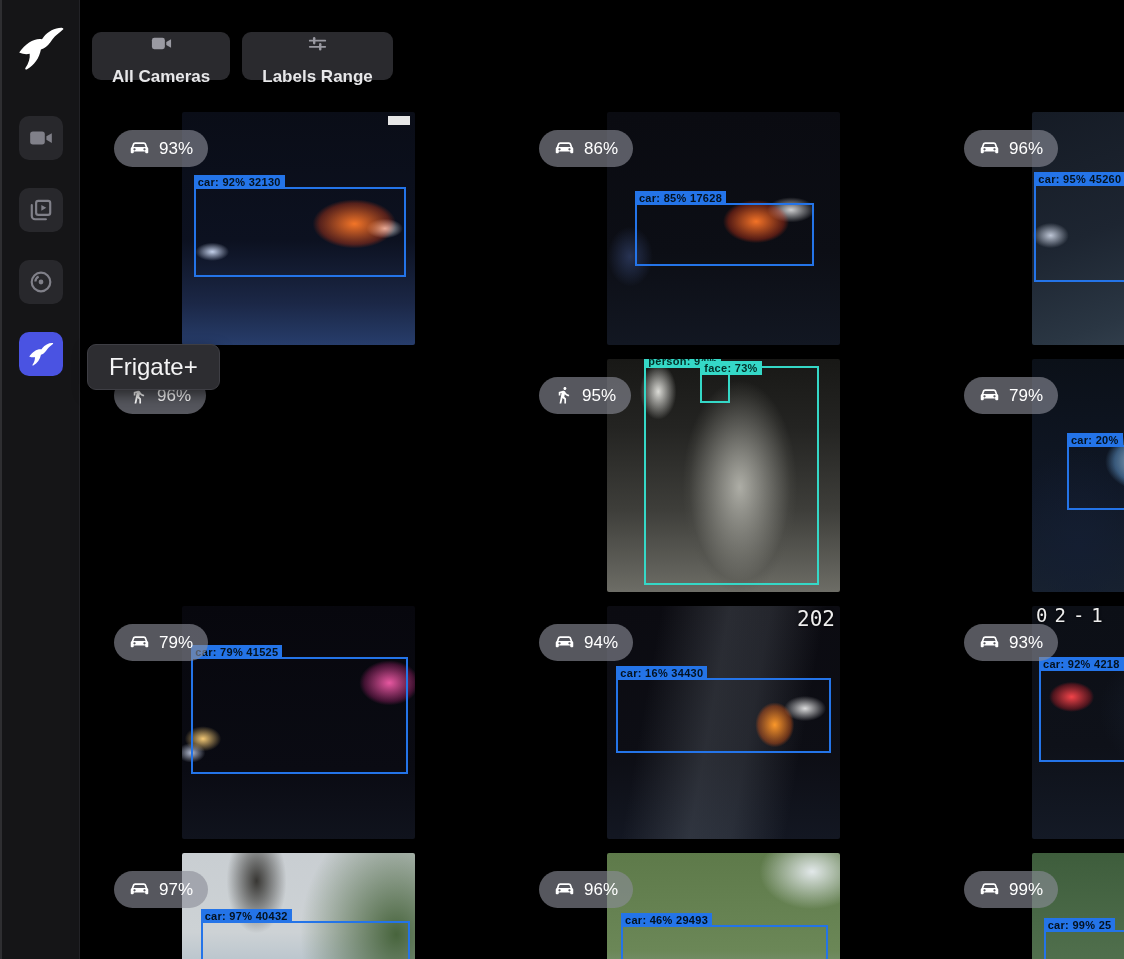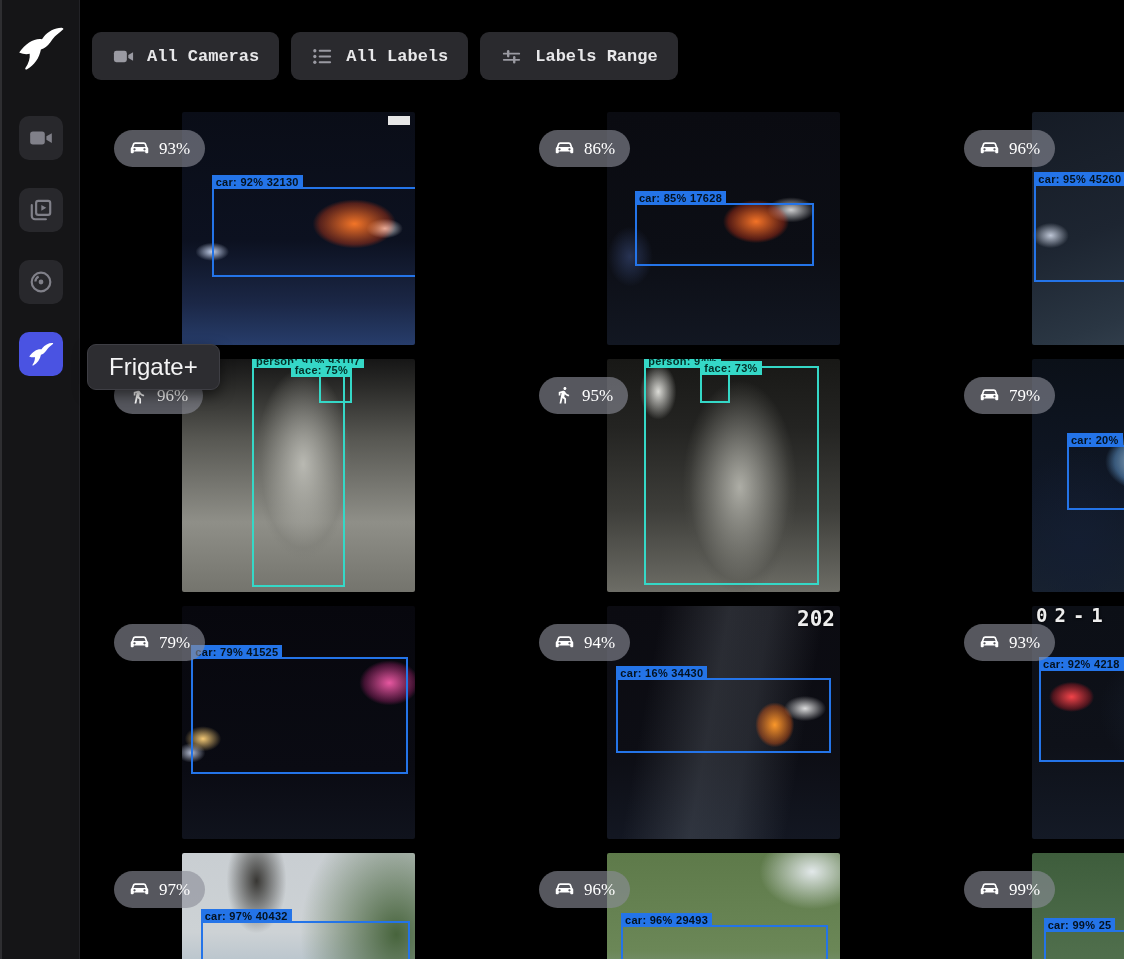--- a/index.html
+++ b/index.html
@@ -26,7 +26,7 @@
   .filters{position:fixed;left:92px;top:32px;display:flex;gap:12px;z-index:30;}
   .filter-btn{display:flex;align-items:center;gap:12px;height:48px;padding:0 20px;
     background:#2a2a2e;border:none;border-radius:9px;color:#e8e8ea;
-    font-size:17px;font-weight:700;font-family:Liberation Mono, monospace;cursor:pointer;}
+    font-size:17px;font-weight:700;font-family:Liberation Sans, sans-serif;cursor:pointer;flex-direction:column;}
   .filter-btn .f-icon{color:#9a9aa2;display:flex;}
 
   

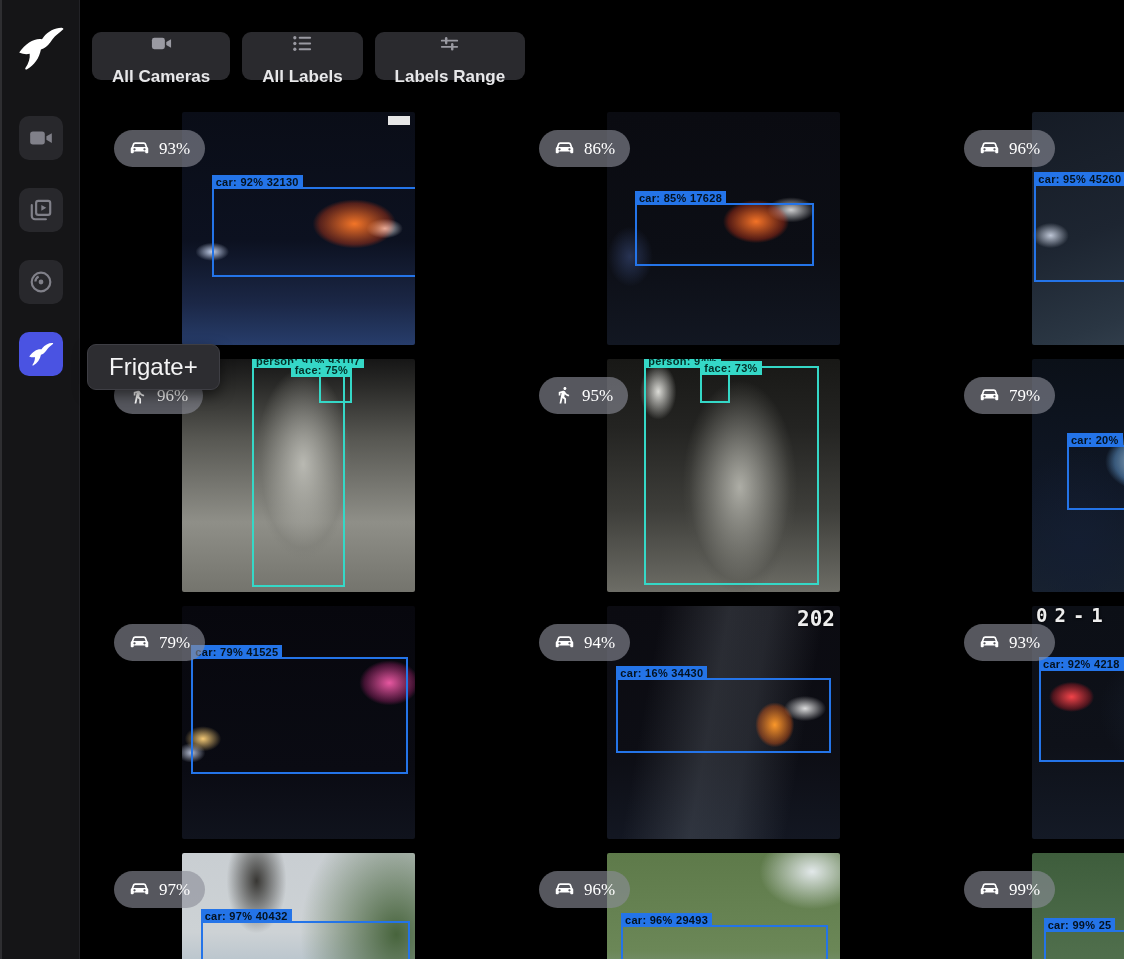--- a/index.html
+++ b/index.html
@@ -172,19 +172,6 @@
   <button class="filter-btn">
     <span class="f-icon">
       <svg viewBox="0 0 24 24" width="23" height="23" fill="currentColor">
-          <circle cx="4" cy="6" r="1.7"></circle>
-          <circle cx="4" cy="12" r="1.7"></circle>
-          <circle cx="4" cy="18" r="1.7"></circle>
-          <rect x="8" y="4.9" width="13" height="2.2" rx="1.1"></rect>
-          <rect x="8" y="10.9" width="13" height="2.2" rx="1.1"></rect>
-          <rect x="8" y="16.9" width="13" height="2.2" rx="1.1"></rect>
-        </svg>
-    </span>
-    <span>All Labels</span>
-  </button>
-  <button class="filter-btn">
-    <span class="f-icon">
-      <svg viewBox="0 0 24 24" width="23" height="23" fill="currentColor">
           <rect x="3" y="8.2" width="18" height="1.8" rx="0.9"></rect>
           <rect x="7.3" y="5.2" width="2.5" height="7.8" rx="1.2"></rect>
           <rect x="3" y="14.6" width="18" height="1.8" rx="0.9"></rect>

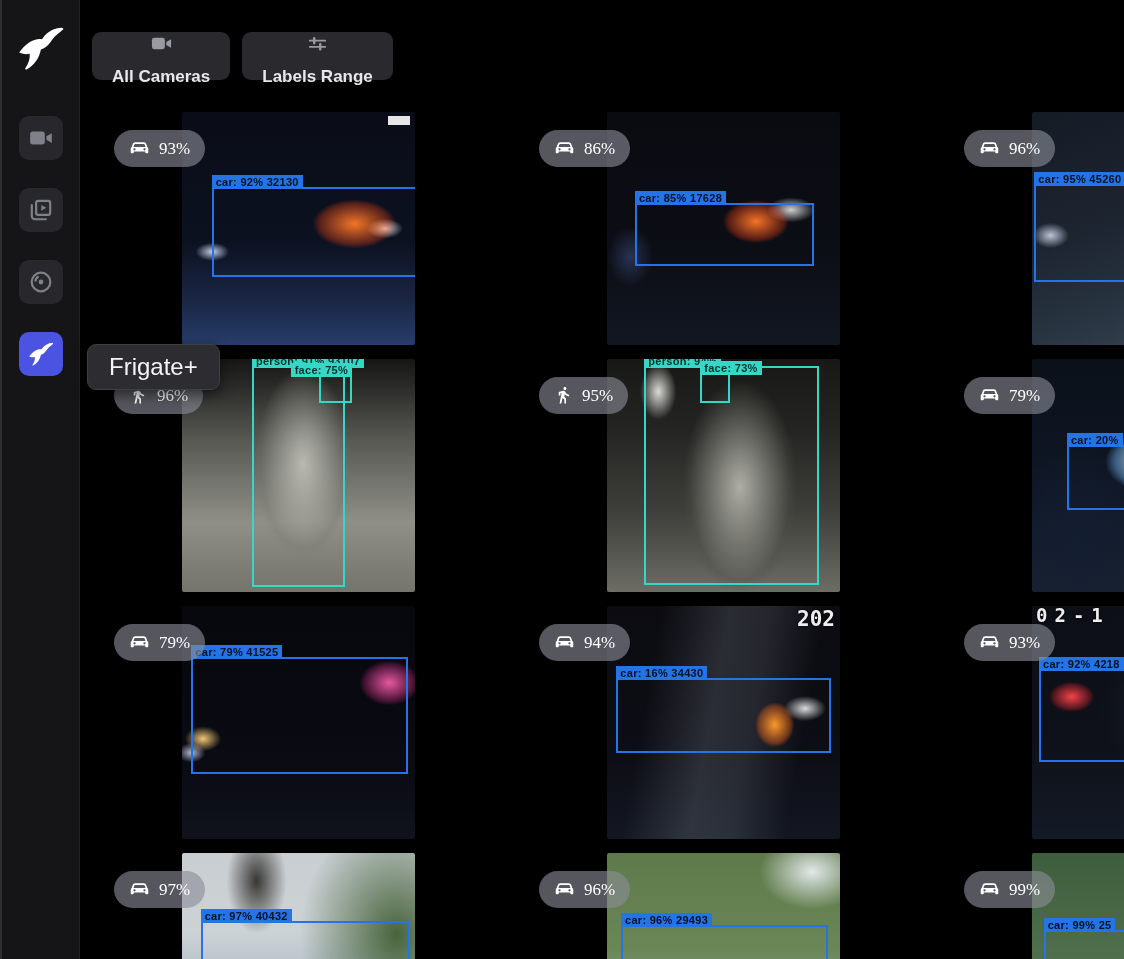--- a/index.html
+++ b/index.html
@@ -37,7 +37,7 @@
     border-radius:2px;background:#101217;}
   .badge{position:absolute;left:28px;top:18px;display:inline-flex;align-items:center;gap:9px;
     height:37px;padding:0 15px;border-radius:999px;background:rgba(138,141,152,.62);
-    color:#fff;font-size:17px;font-weight:500;z-index:5;font-family:Liberation Serif, serif;}
+    color:#fff;font-size:17px;font-weight:500;z-index:5;}
   .badge-icon{display:flex;color:#fff;}
 
   

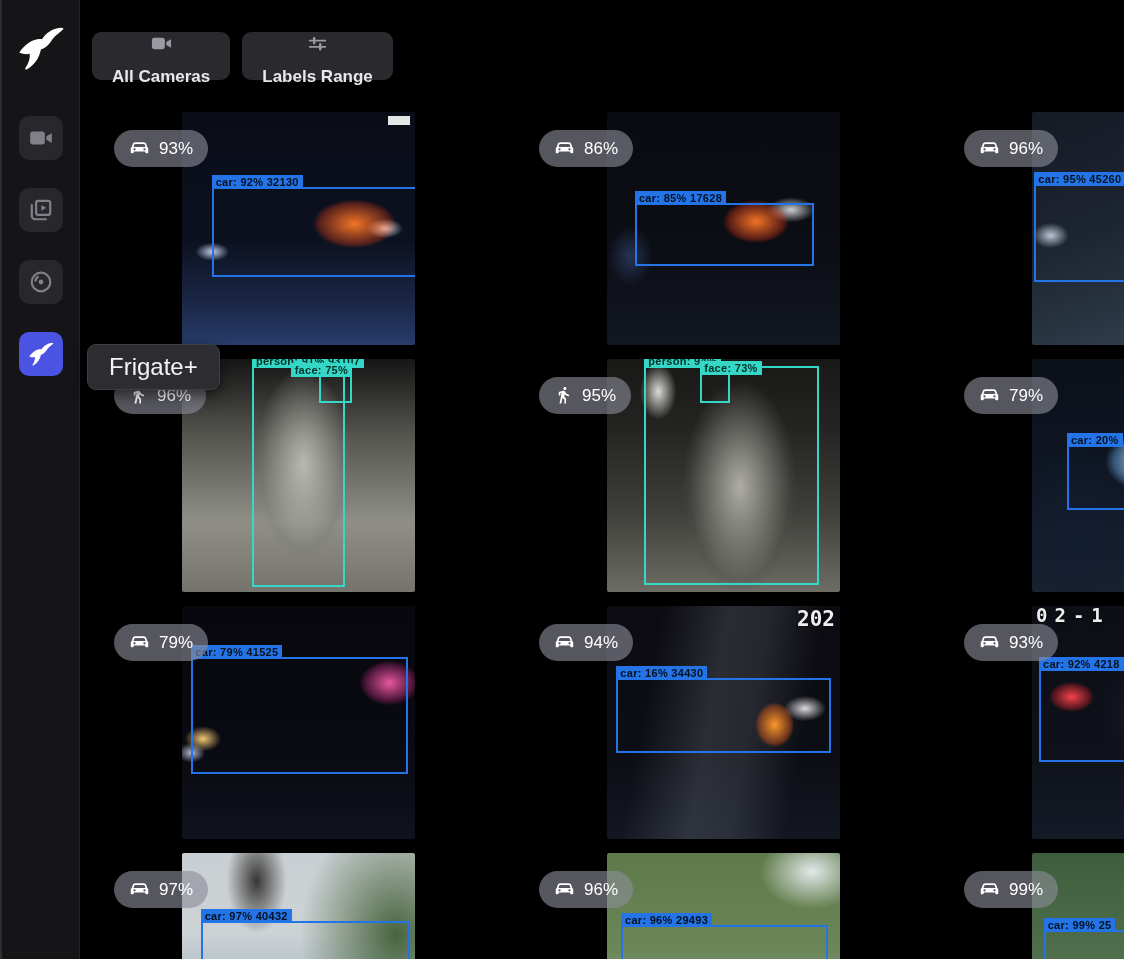--- a/index.html
+++ b/index.html
@@ -185,7 +185,7 @@
 <main class="grid" id="grid">
     <div class="cell">
       <div class="thumb scene-n1">
-        <div class="bbox bbox-blue" style="left: 5%; top: 32%; width: 91%; height: 39%; margin-left: 18px;">
+        <div class="bbox bbox-blue" style="left: 5%; top: 32%; width: 91%; height: 39%;">
           <span class="bbox-label">car: 92% 32130</span>
         </div>
       </div>

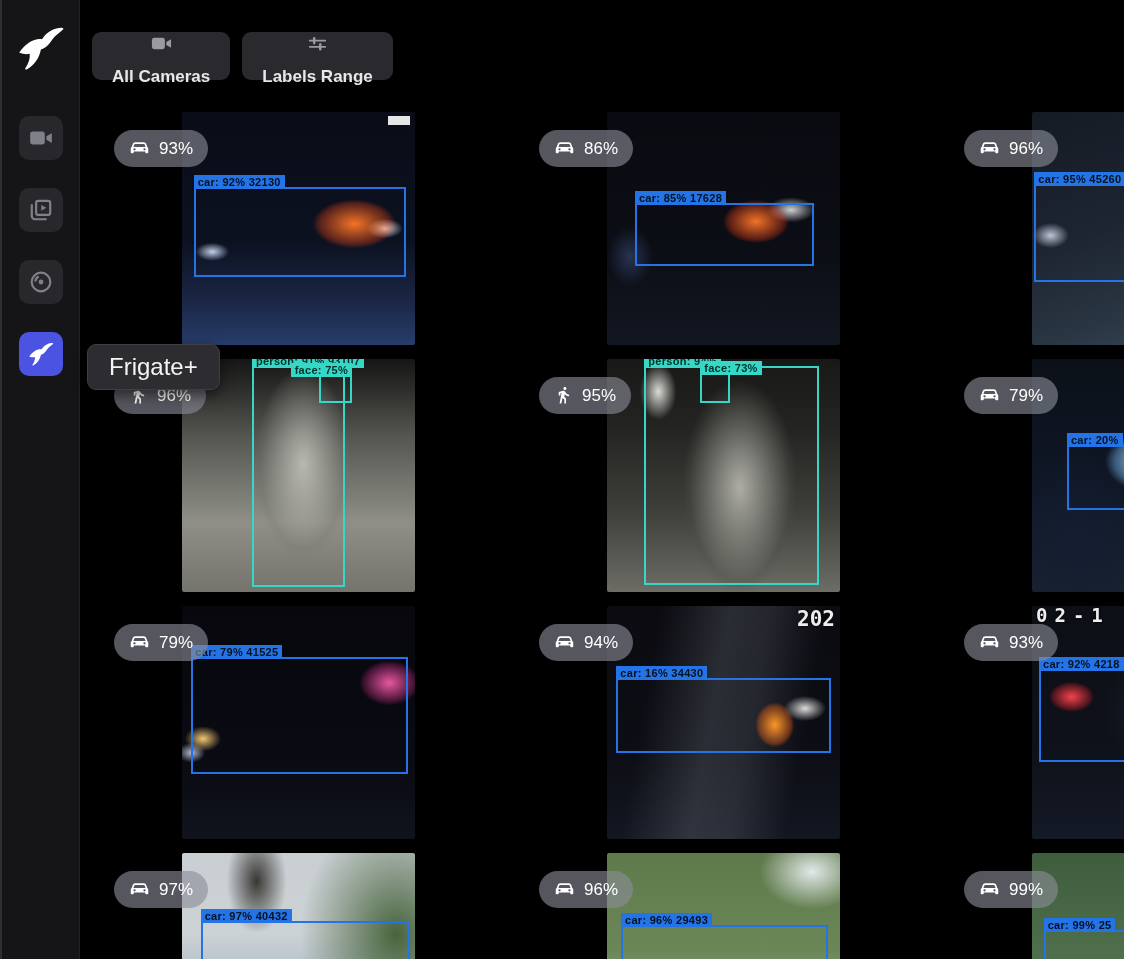--- a/index.html
+++ b/index.html
@@ -229,14 +229,6 @@
       </div>
     </div>
     <div class="cell">
-      <div class="thumb scene-ir1">
-        <div class="bbox bbox-teal" style="left: 30%; top: 3%; width: 40%; height: 95%;">
-          <span class="bbox-label">person: 91% 93107</span>
-        </div>
-        <div class="bbox bbox-teal" style="left: 59%; top: 7%; width: 14%; height: 12%;">
-          <span class="bbox-label align-right">face: 75%</span>
-        </div>
-      </div>
       <div class="badge">
         <span class="badge-icon">
           <svg viewBox="0 0 24 24" width="19" height="19" fill="currentColor">

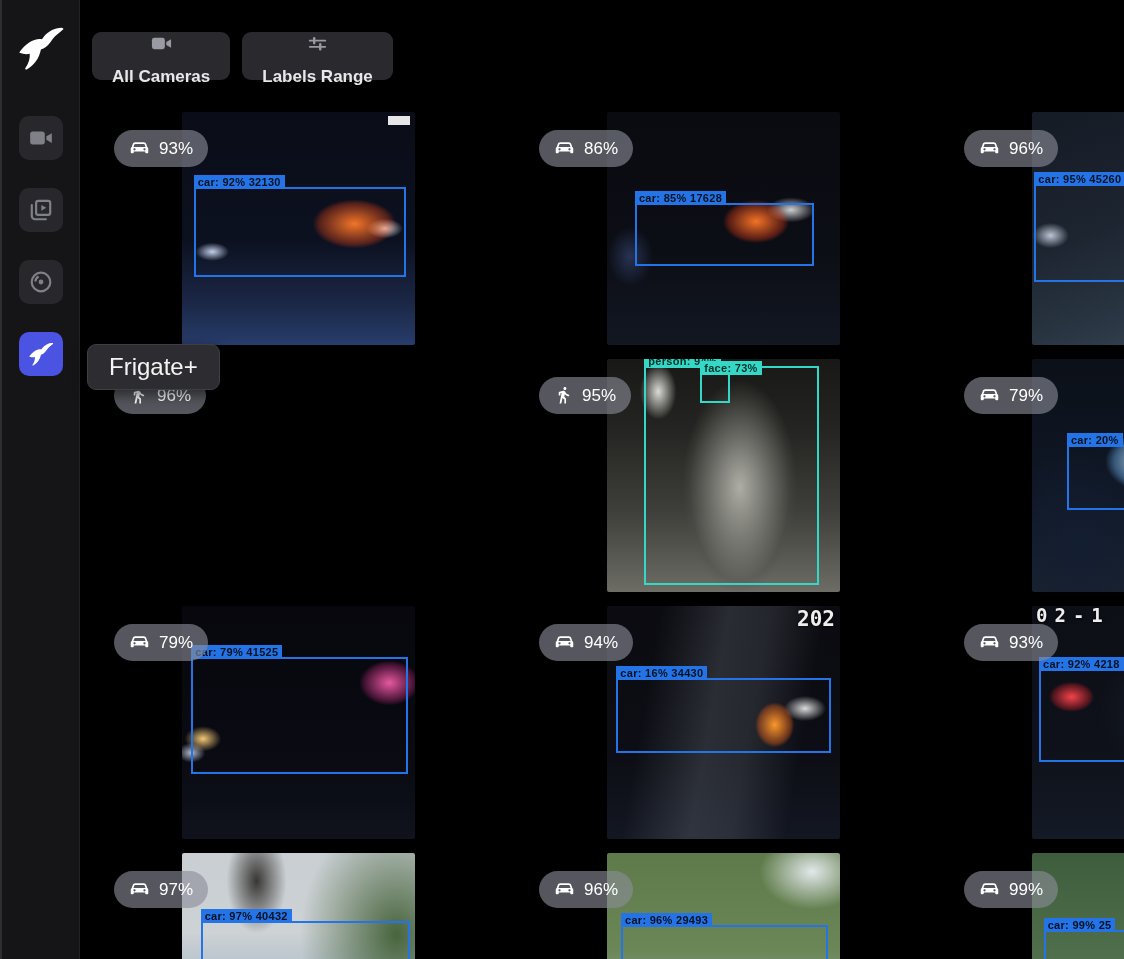--- a/index.html
+++ b/index.html
@@ -51,7 +51,7 @@
   .bbox-label.align-right{left:auto;right:-2px;}
 
   
-  .osd{position:absolute;color:#eee;font-weight:700;font-family:"DejaVu Sans Mono",monospace;
+  .osd{position:absolute;color:#eee;font-weight:400;font-family:"DejaVu Sans Mono",monospace;
     text-shadow:0 0 3px #000;z-index:2;}
   .osd-top-right{top:1px;right:5px;font-size:21px;}
   .osd-top{top:-2px;left:4px;font-size:19px;letter-spacing:7px;white-space:nowrap;}

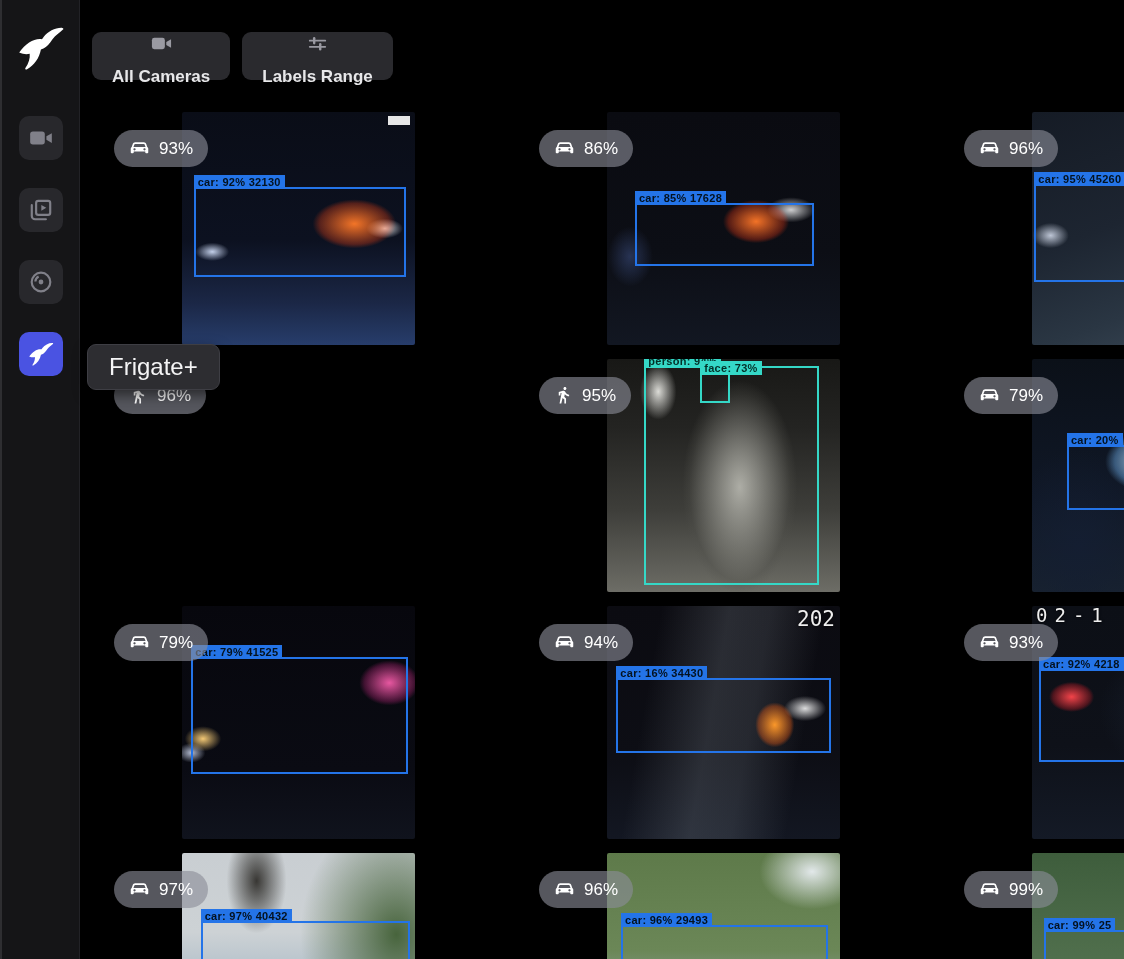--- a/index.html
+++ b/index.html
@@ -336,7 +336,7 @@
     <div class="cell">
       <div class="thumb scene-d2">
         <div class="bbox bbox-blue" style="left: 6%; top: 31%; width: 89%; height: 70%;">
-          <span class="bbox-label">car: 96% 29493</span>
+          <span class="bbox-label">car: 46% 29493</span>
         </div>
       </div>
       <div class="badge">

